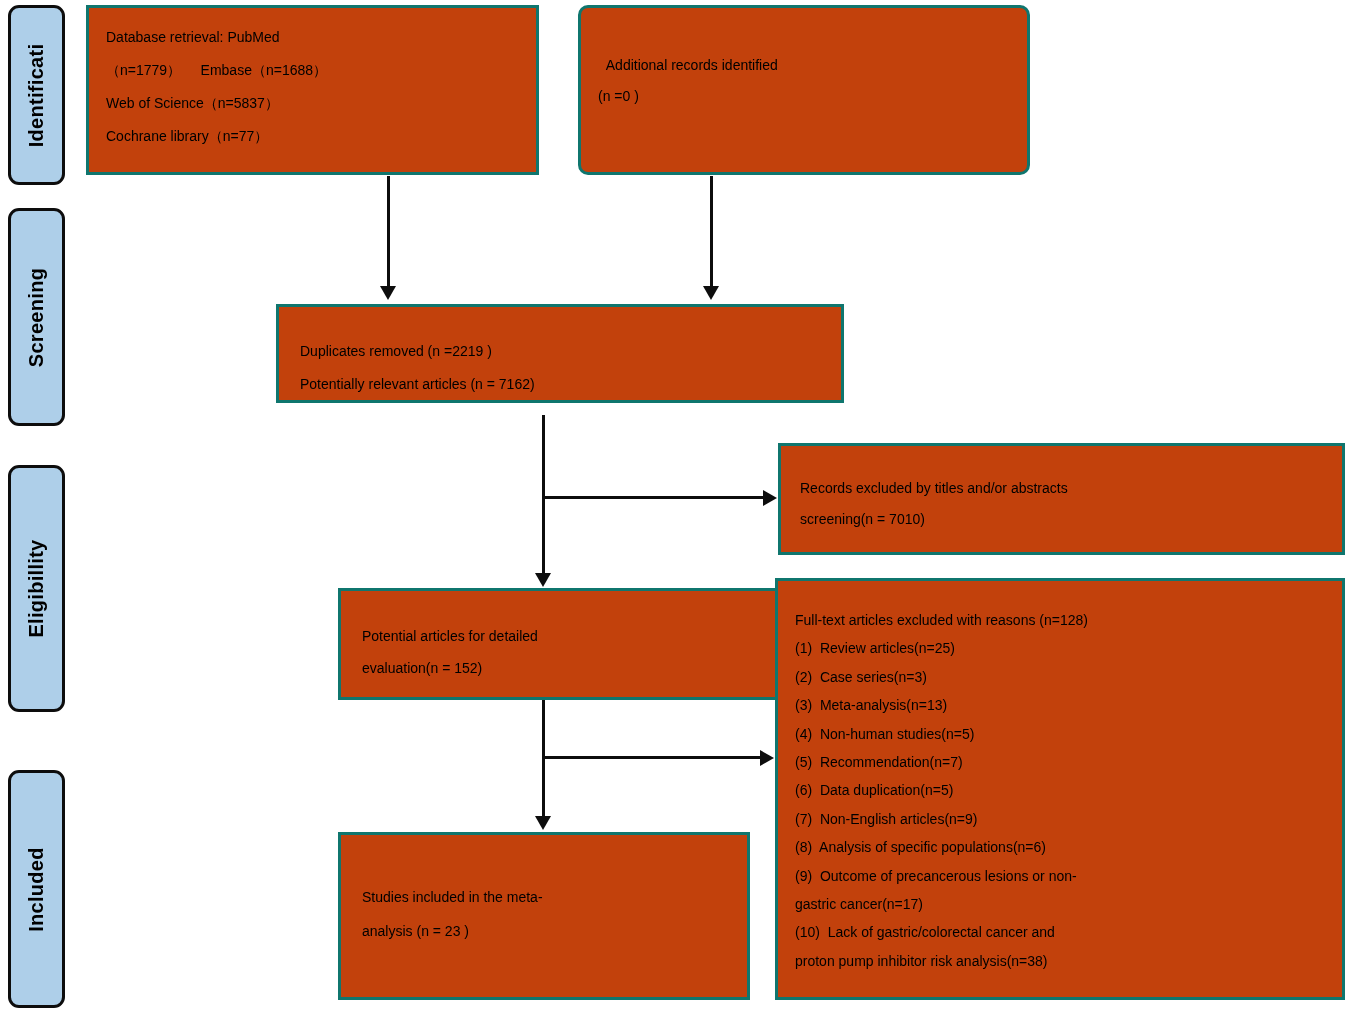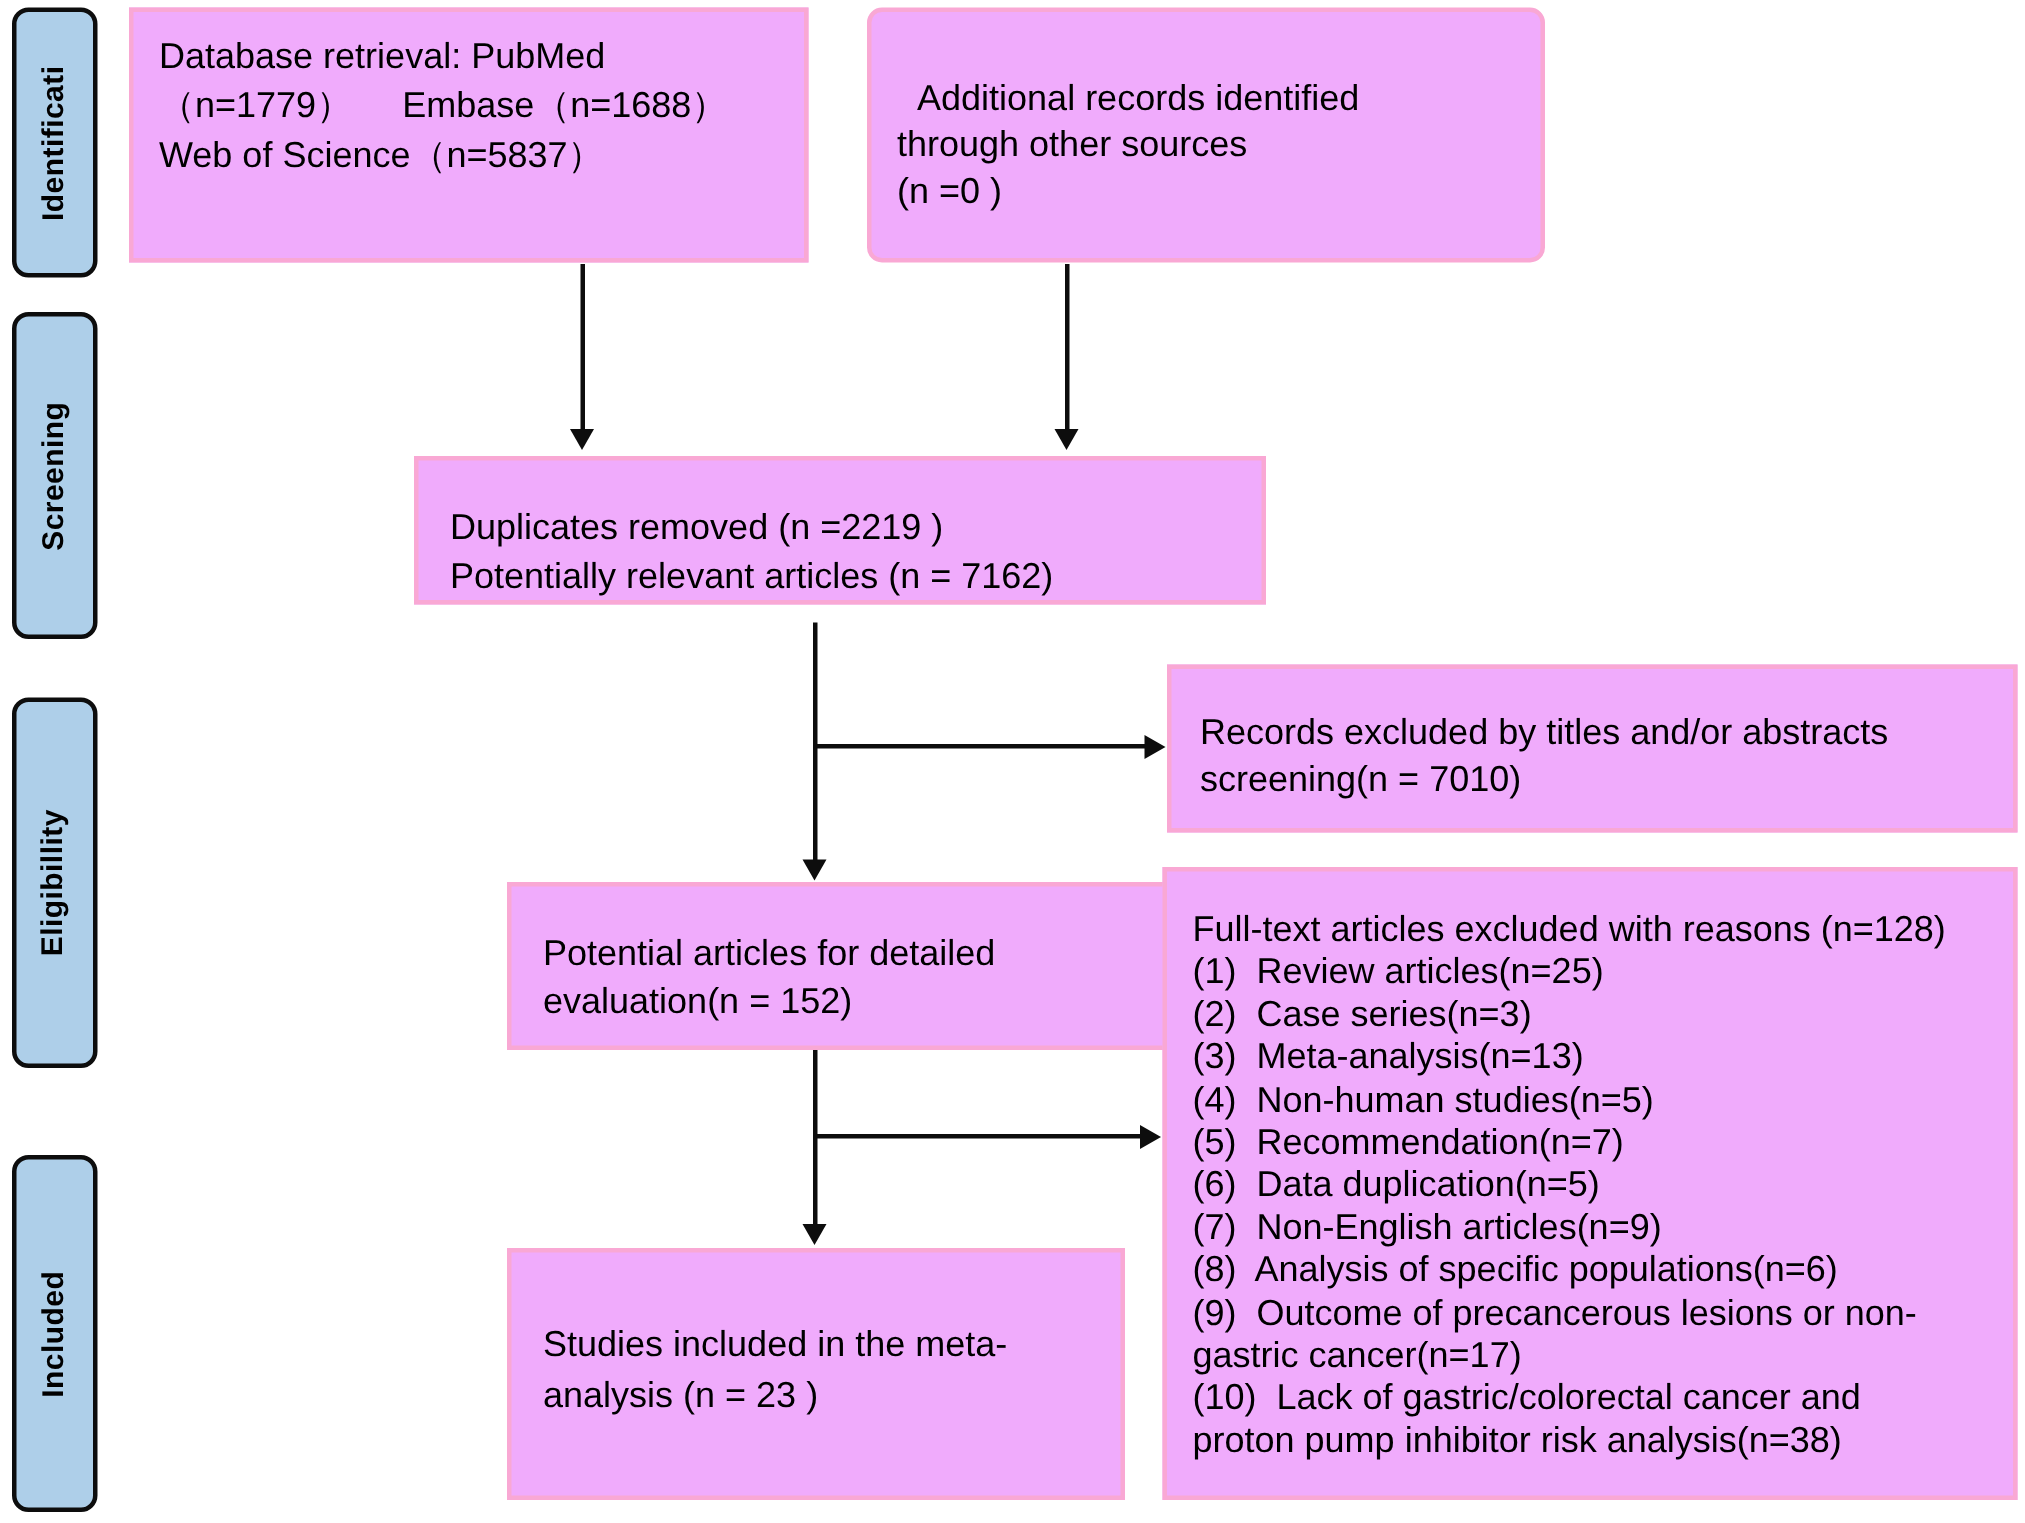--- a/index.html
+++ b/index.html
@@ -33,10 +33,10 @@
   
   .fbox {
     position: absolute;
-    background: #f0abfc;
-    border: 3px solid #f9a8d4;
+    background: #c2410c;
+    border: 3px solid #0f766e;
     box-sizing: border-box;
-    font-size: 24px;
+    font-size: 14px;
   }
   .fbox .ln { white-space: pre-wrap; }
   .box-databases { padding: 13px 12px 0 17px; line-height: 33px; }

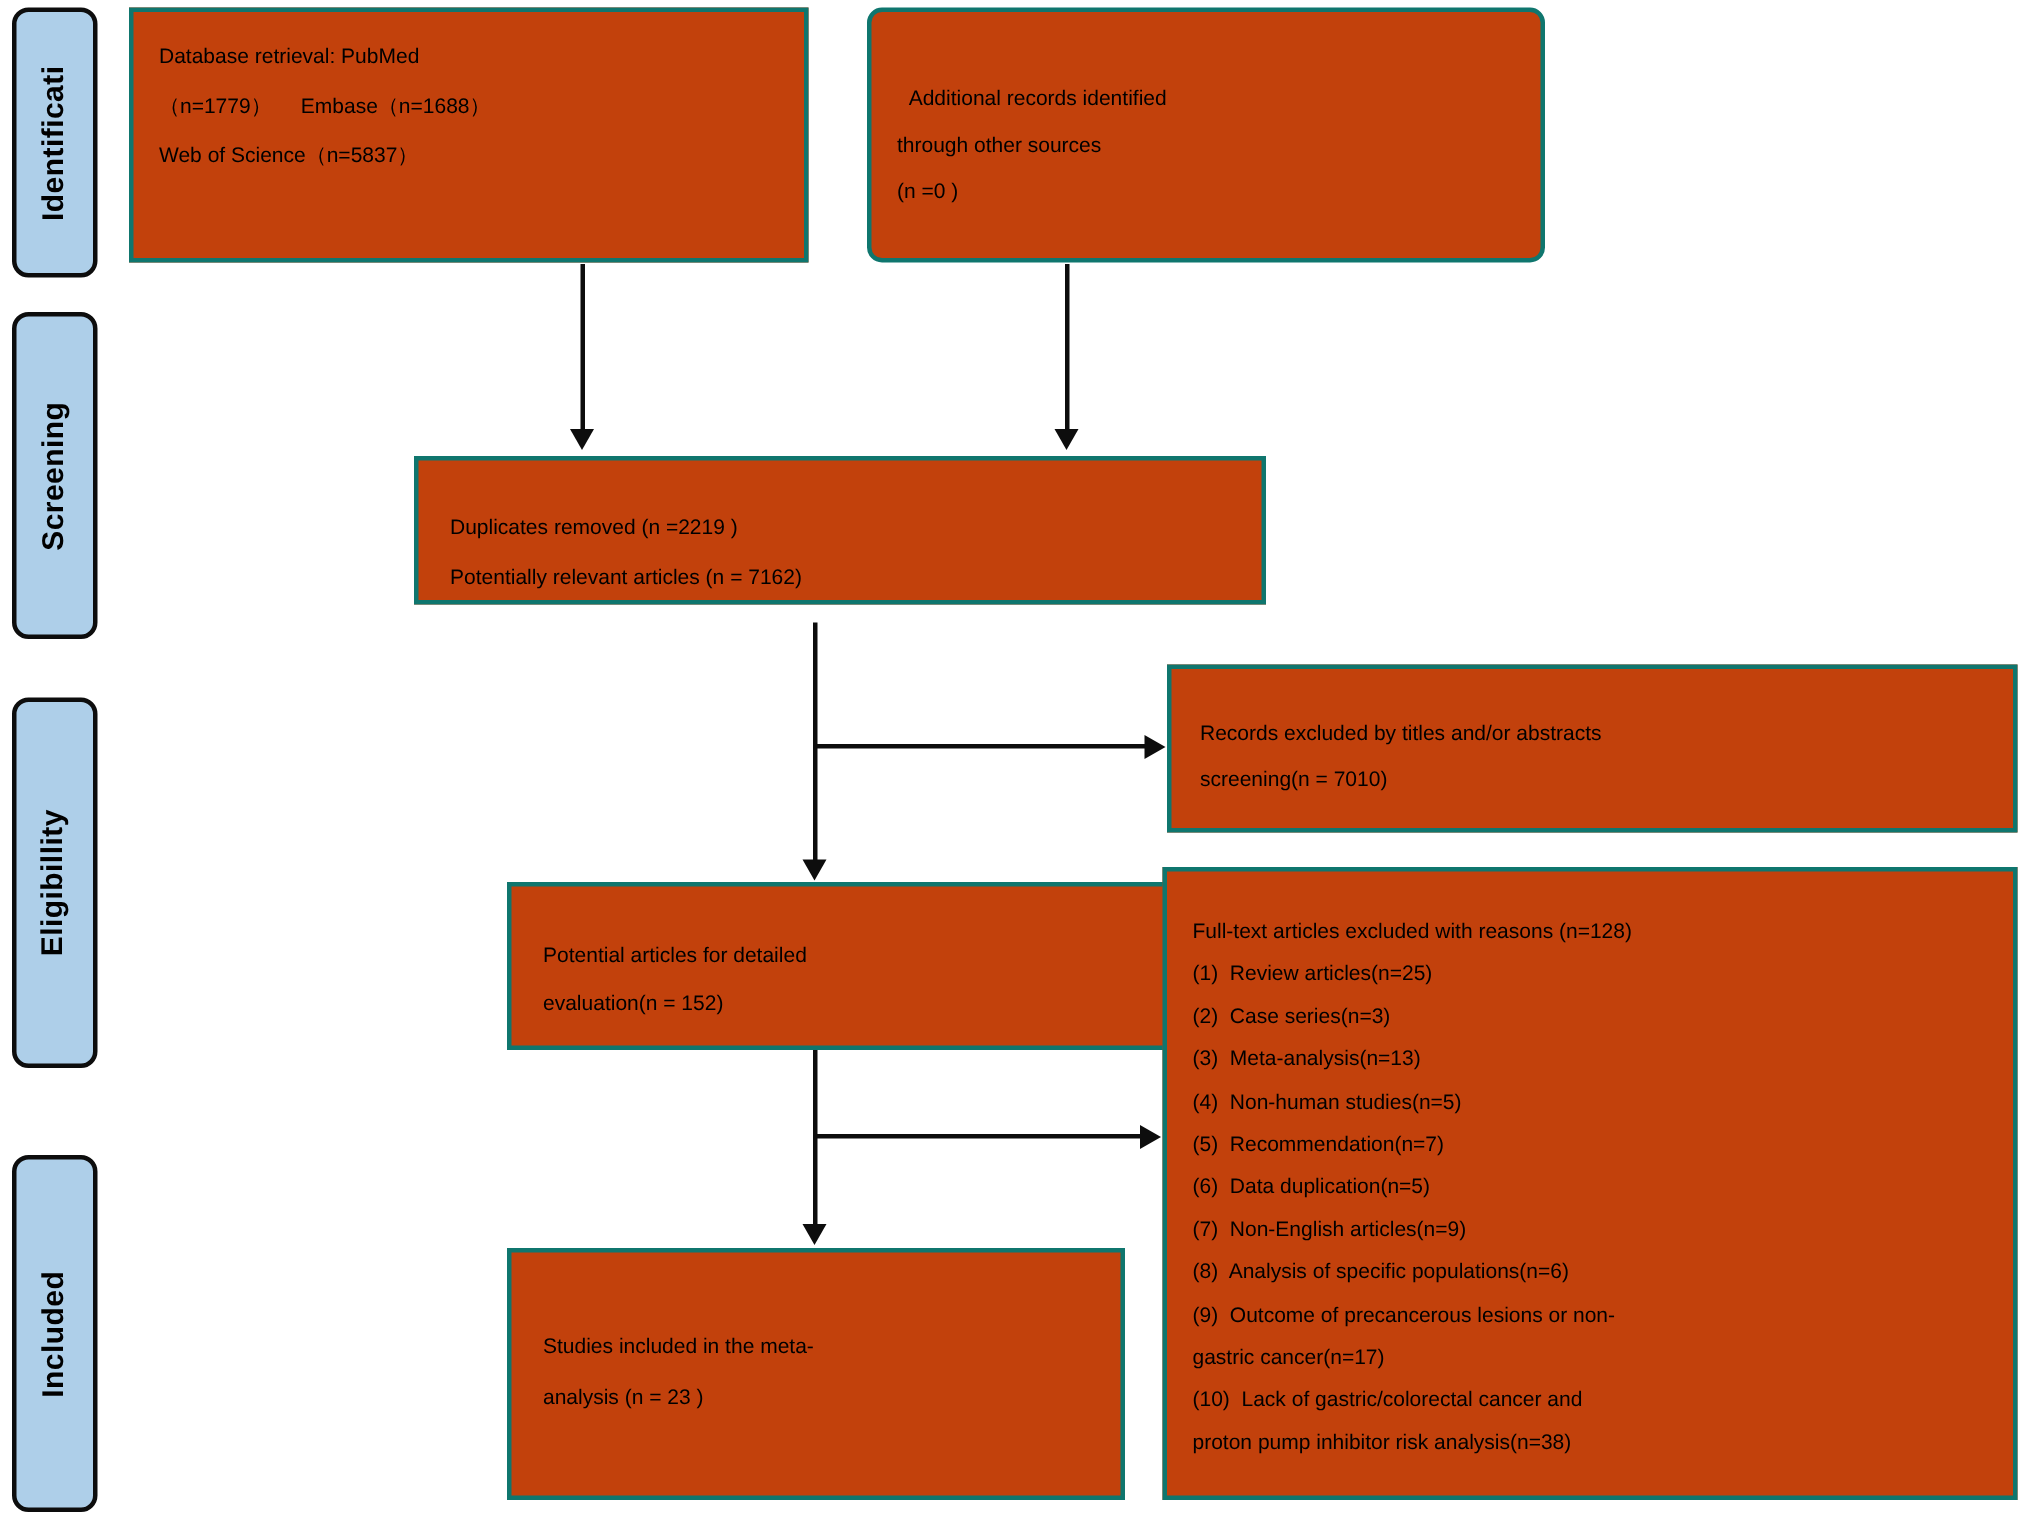--- a/index.html
+++ b/index.html
@@ -88,7 +88,6 @@
 
   <div class="fbox box-additional" style="left:578px; top:5px; width:452px; height:170px;border-radius:10px;">
     <div class="ln">  Additional records identified</div>
-    <div class="ln">through other sources</div>
     <div class="ln">(n =0 )</div>
   </div>
 

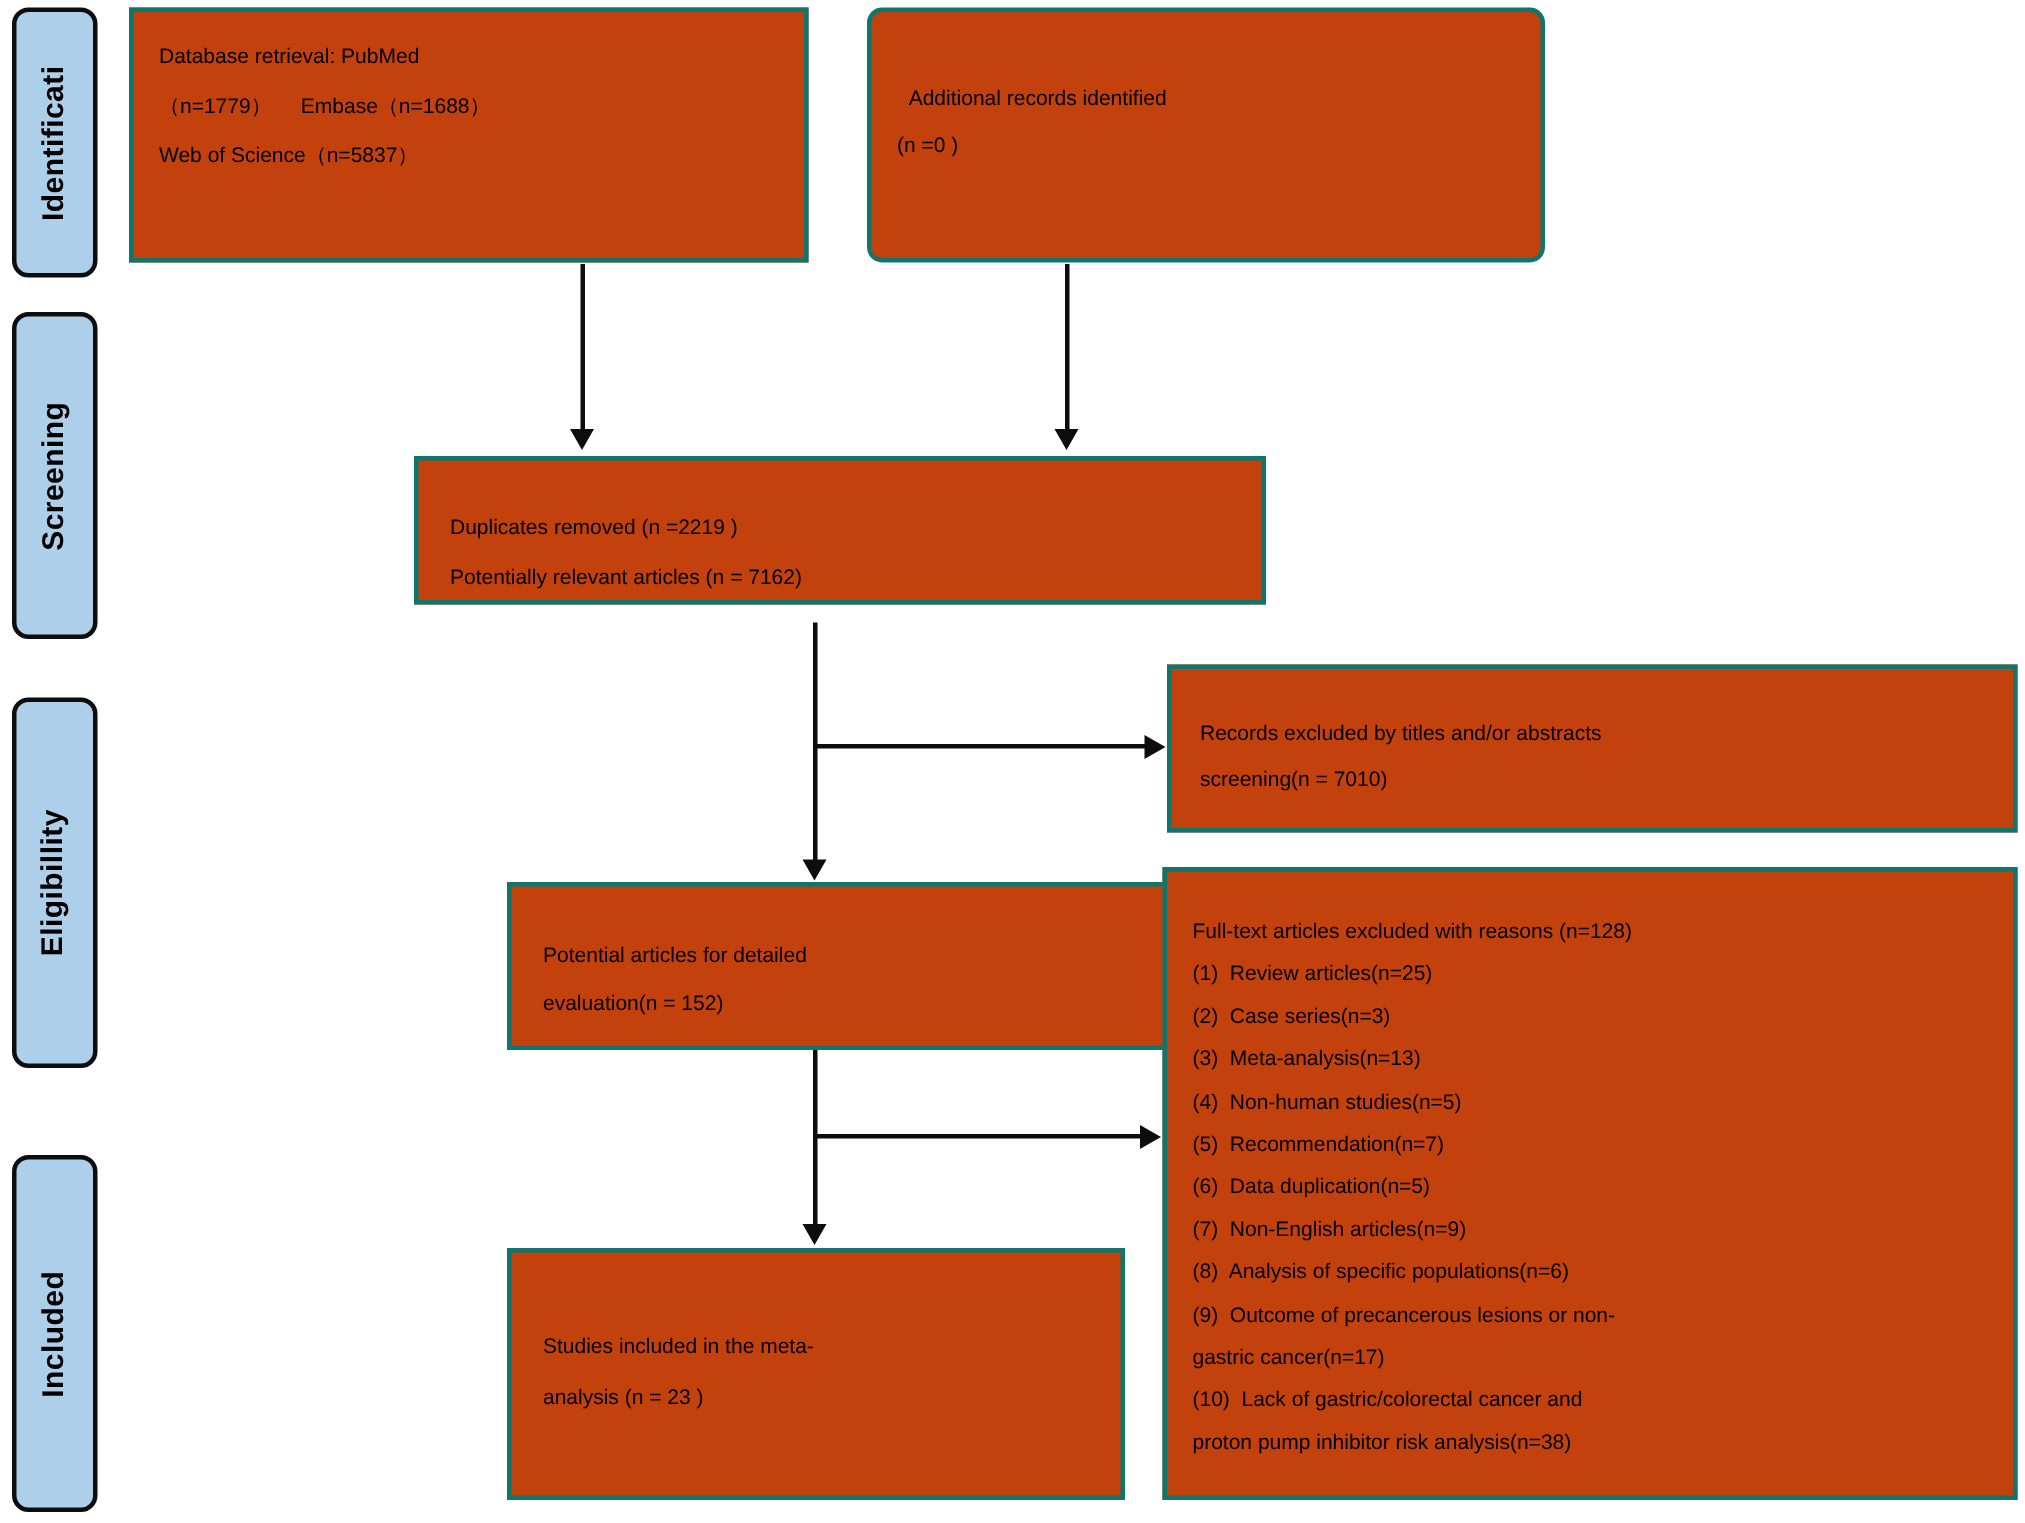--- a/index.html
+++ b/index.html
@@ -84,6 +84,7 @@
     <div class="ln">Database retrieval: PubMed</div>
     <div class="ln">（n=1779）     Embase（n=1688）</div>
     <div class="ln">Web of Science（n=5837）</div>
+    <div class="ln">Cochrane library（n=77）</div>
   </div>
 
   <div class="fbox box-additional" style="left:578px; top:5px; width:452px; height:170px;border-radius:10px;">

